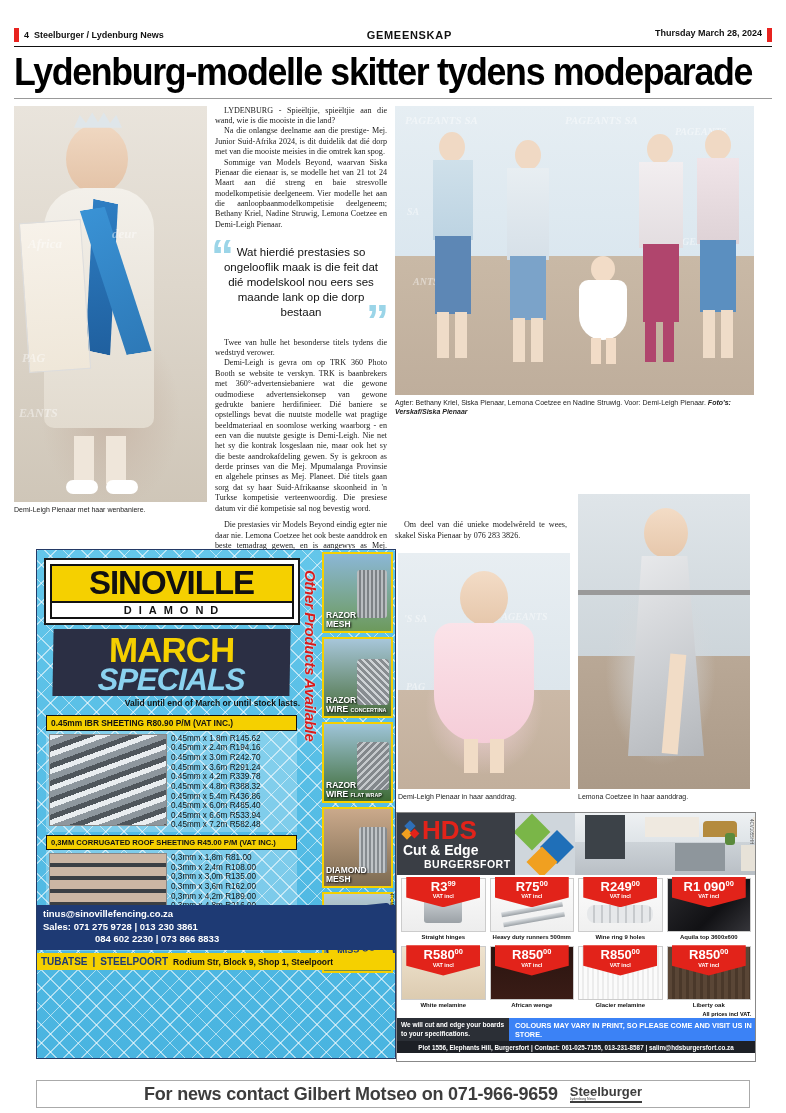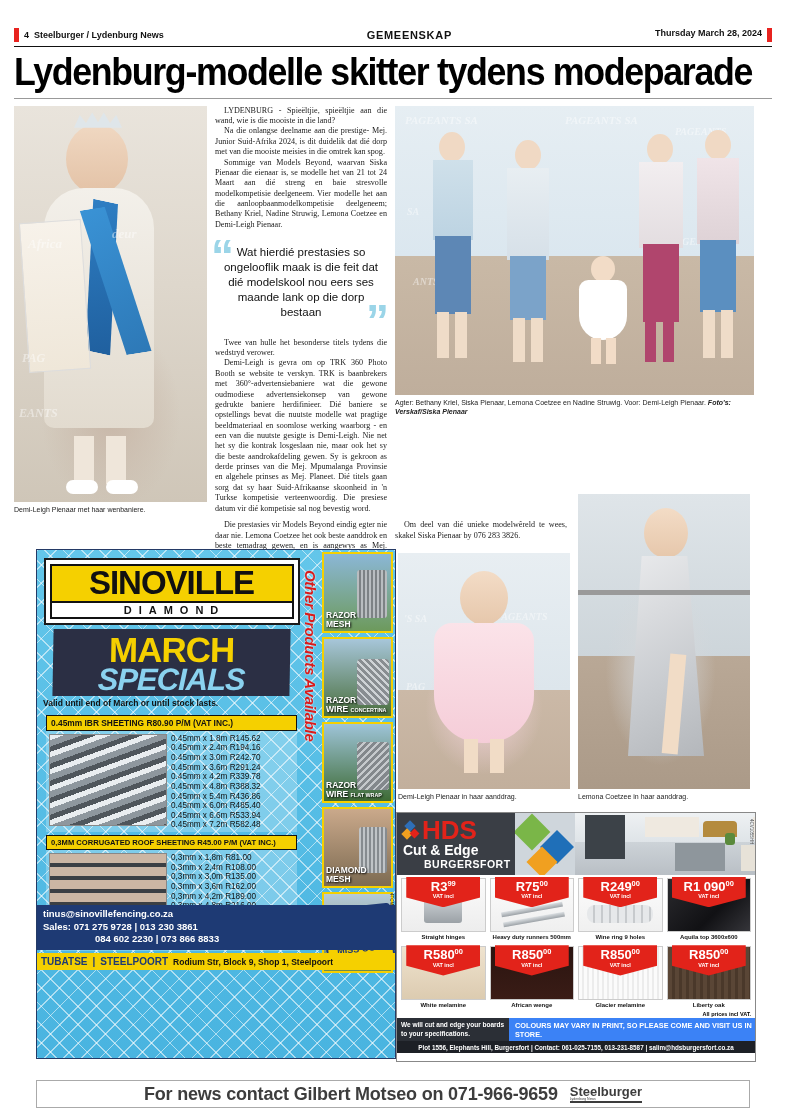--- a/index.html
+++ b/index.html
@@ -127,7 +127,7 @@
   .march-word { font-size: 35px; font-weight: bold; color: #f5d000; letter-spacing: -1px; line-height: .95; }
   .specials-word { font-size: 31px; font-weight: bold; font-style: italic; color: #8ad2ef; letter-spacing: -1px; line-height: .9; }
   .valid-line {
-    text-align: left; font-size: 8.5px; font-weight: bold; color: #111; padding: 2px 0 4px 0;
+    text-align: right; font-size: 8.5px; font-weight: bold; color: #111; padding: 2px 0 4px 0;
   }
   .price-head {
     background: #f5d000; color: #111; font-weight: bold; font-size: 8.4px;

